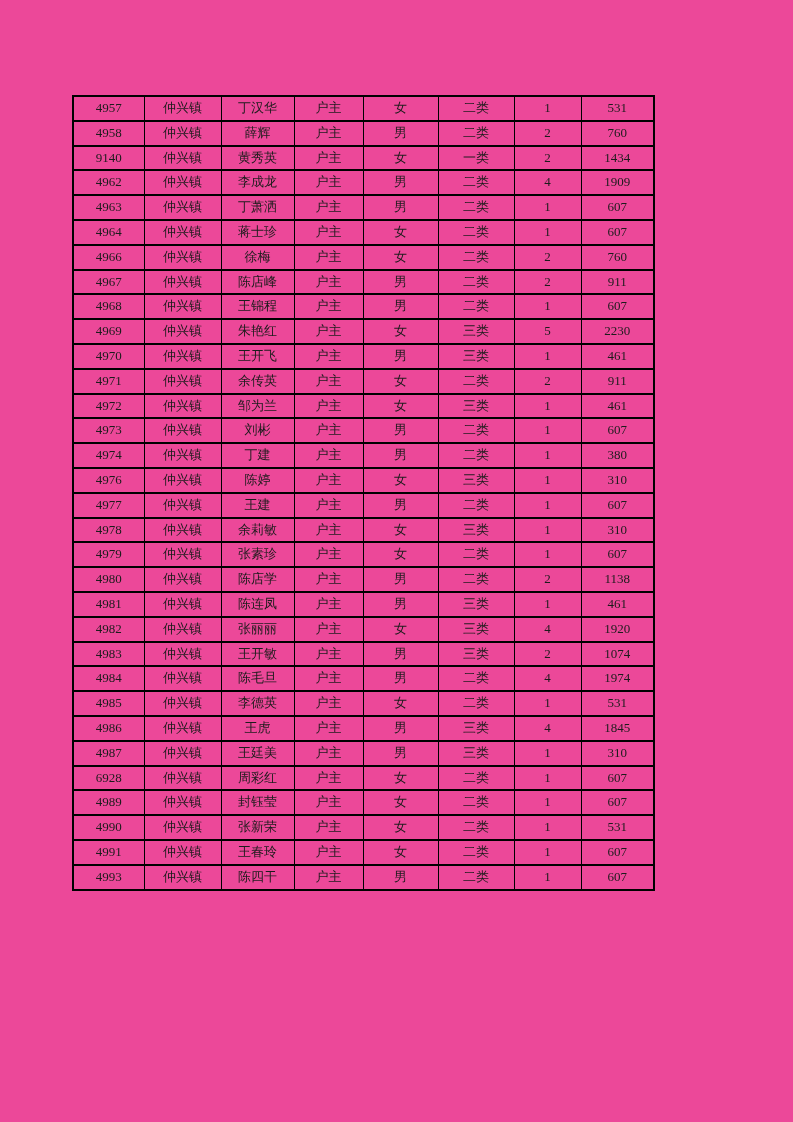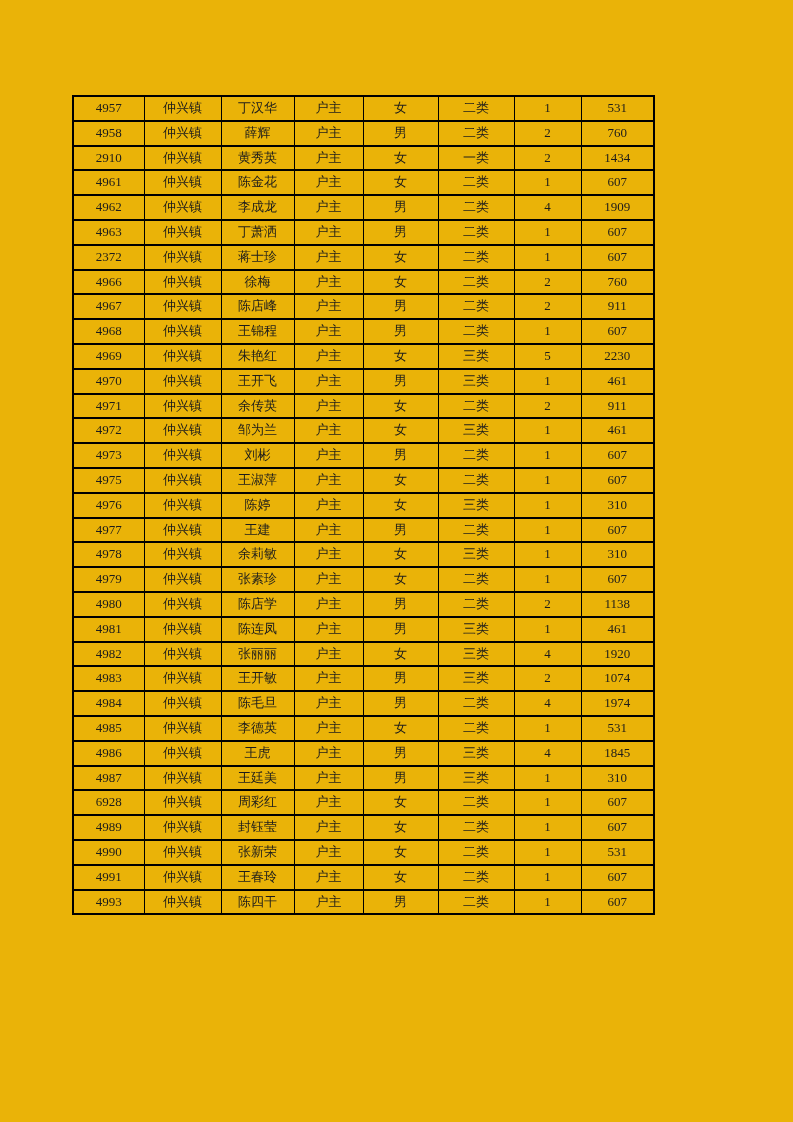--- a/index.html
+++ b/index.html
@@ -11,7 +11,7 @@
     position: relative;
     width: 793px;
     height: 1122px;
-    background: #eab308;
+    background: #ec4899;
     overflow: hidden;
     font-family: "Liberation Serif", "DejaVu Serif", serif;
   }

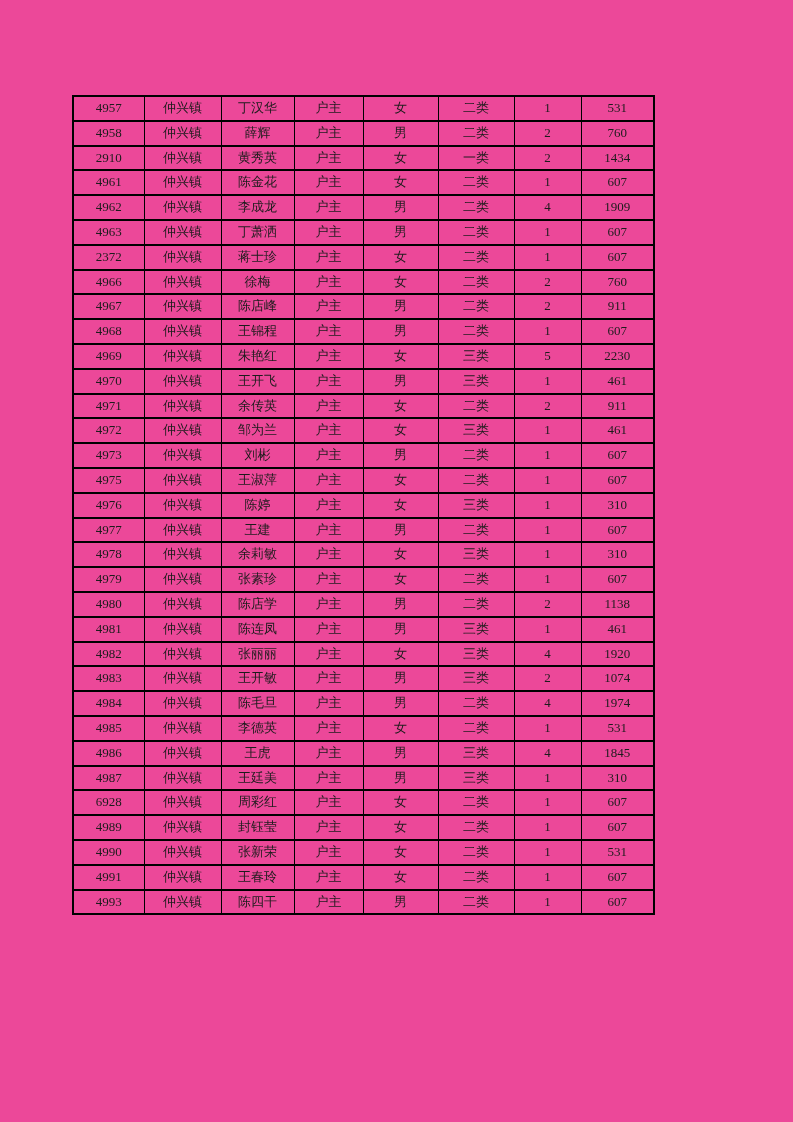--- a/index.html
+++ b/index.html
@@ -77,7 +77,7 @@
           <td>760</td>
         </tr>
         <tr>
-          <td>2910</td>
+          <td>9140</td>
           <td>仲兴镇</td>
           <td>黄秀英</td>
           <td>户主</td>

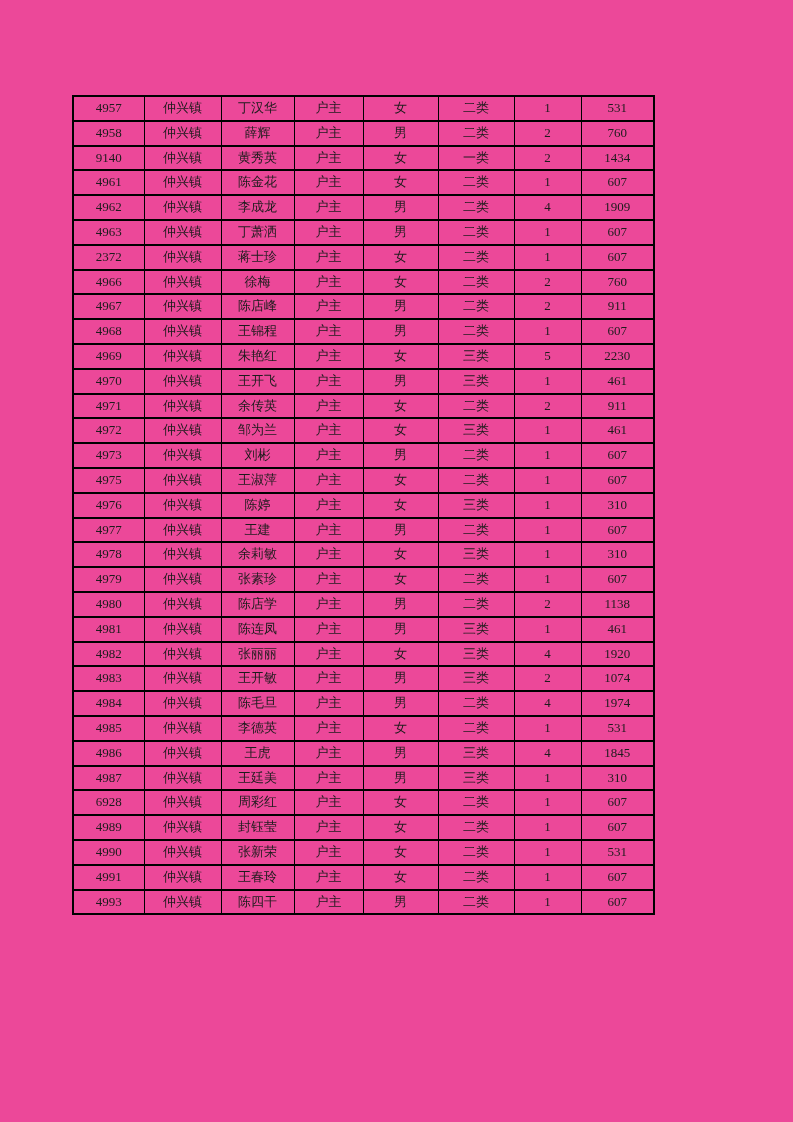--- a/index.html
+++ b/index.html
@@ -87,16 +87,6 @@
           <td>1434</td>
         </tr>
         <tr>
-          <td>4961</td>
-          <td>仲兴镇</td>
-          <td>陈金花</td>
-          <td>户主</td>
-          <td>女</td>
-          <td>二类</td>
-          <td>1</td>
-          <td>607</td>
-        </tr>
-        <tr>
           <td>4962</td>
           <td>仲兴镇</td>
           <td>李成龙</td>

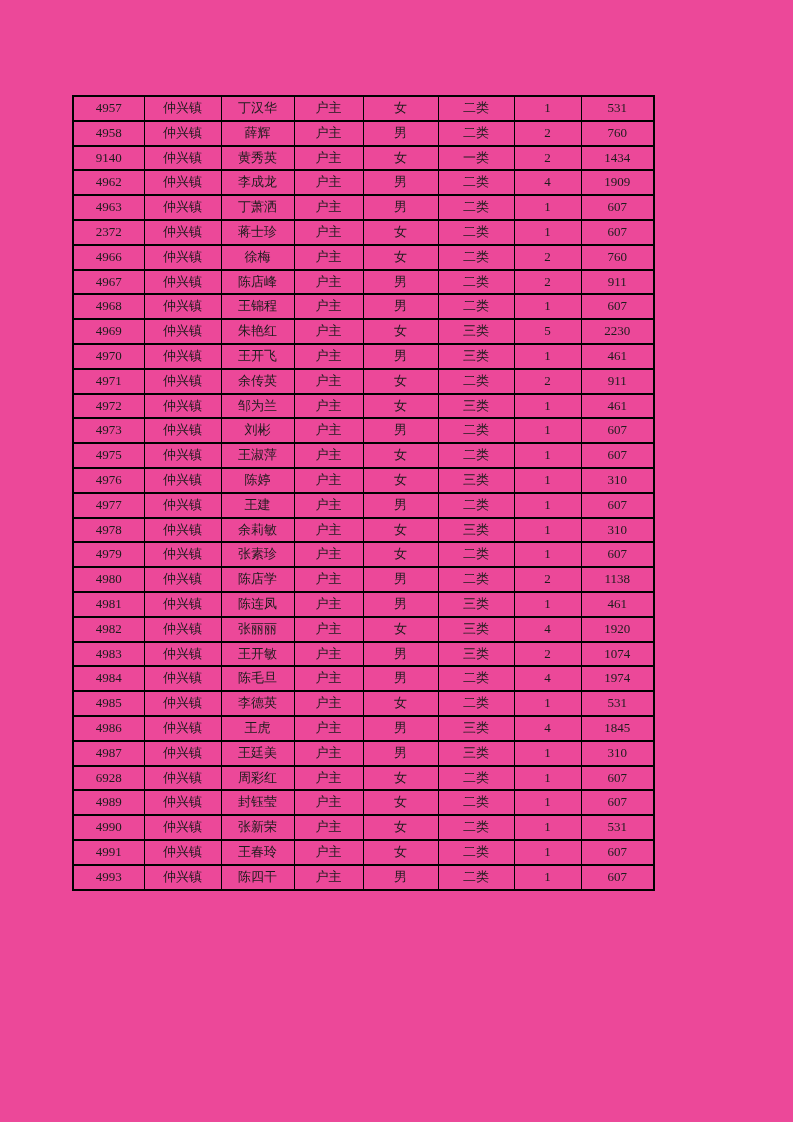--- a/index.html
+++ b/index.html
@@ -107,7 +107,7 @@
           <td>607</td>
         </tr>
         <tr>
-          <td>2372</td>
+          <td>4964</td>
           <td>仲兴镇</td>
           <td>蒋士珍</td>
           <td>户主</td>

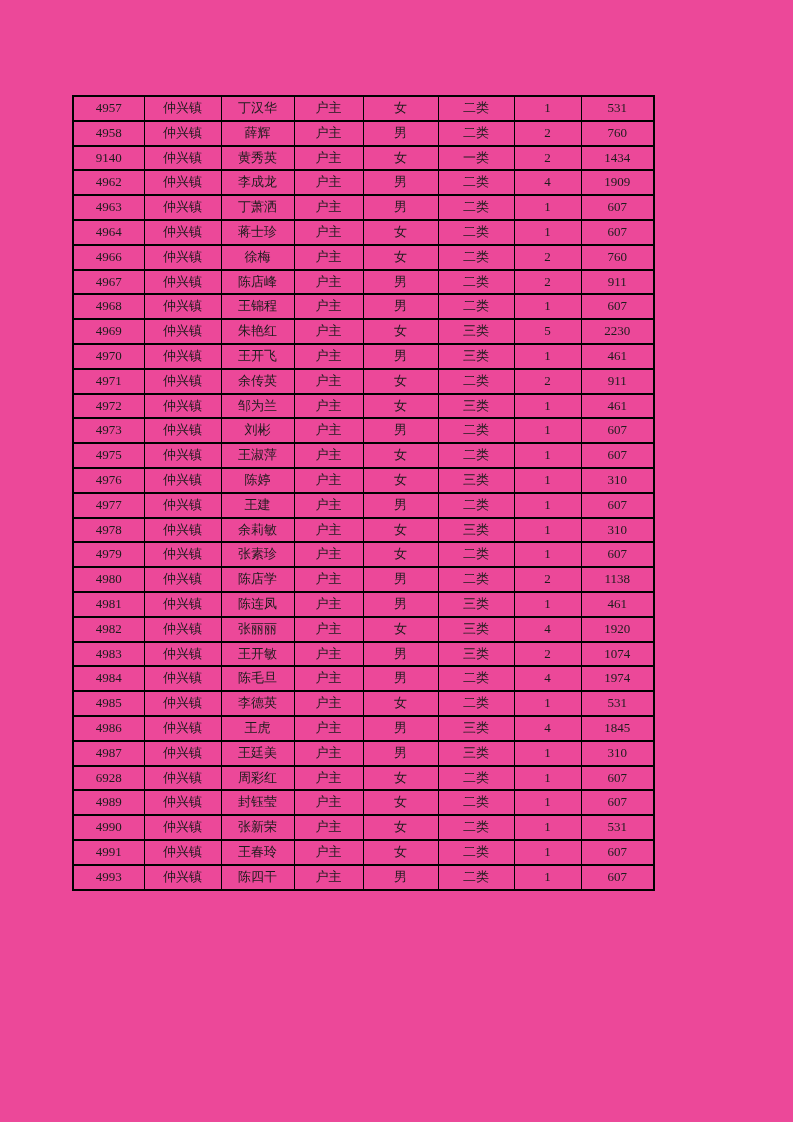--- a/index.html
+++ b/index.html
@@ -197,6 +197,16 @@
           <td>607</td>
         </tr>
         <tr>
+          <td>4974</td>
+          <td>仲兴镇</td>
+          <td>丁建</td>
+          <td>户主</td>
+          <td>男</td>
+          <td>二类</td>
+          <td>1</td>
+          <td>380</td>
+        </tr>
+        <tr>
           <td>4975</td>
           <td>仲兴镇</td>
           <td>王淑萍</td>

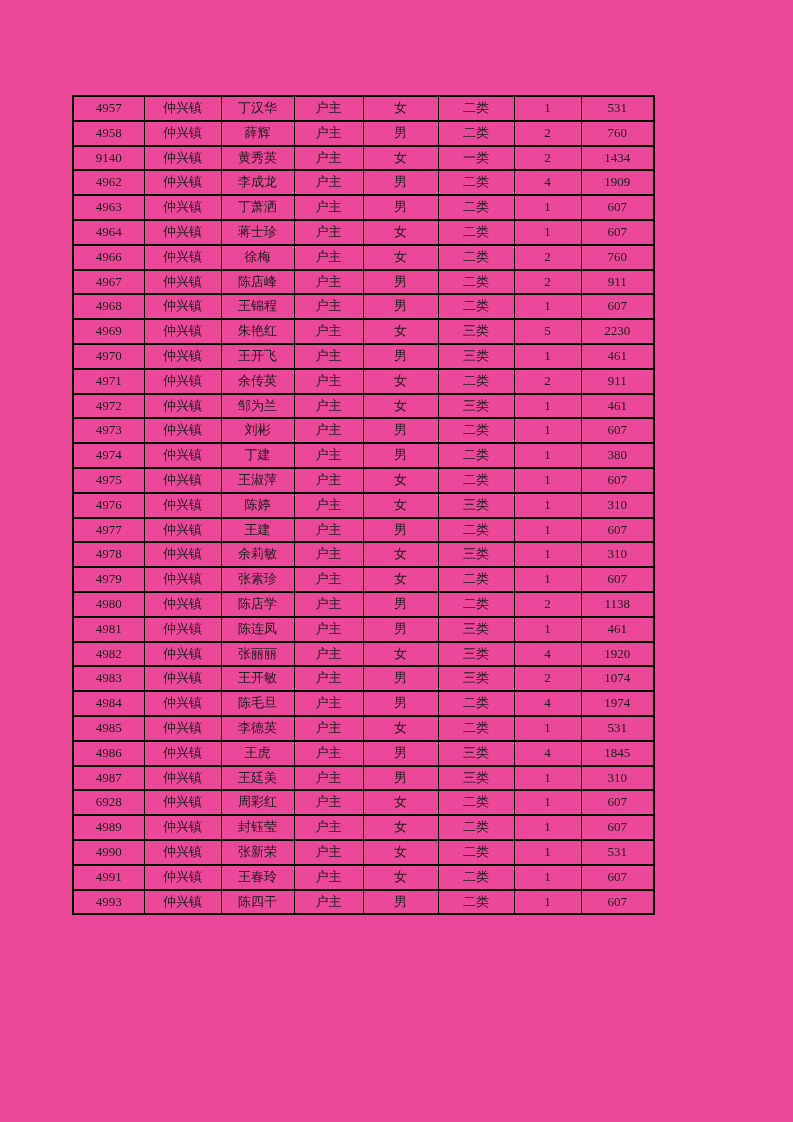--- a/index.html
+++ b/index.html
@@ -207,16 +207,6 @@
           <td>380</td>
         </tr>
         <tr>
-          <td>4975</td>
-          <td>仲兴镇</td>
-          <td>王淑萍</td>
-          <td>户主</td>
-          <td>女</td>
-          <td>二类</td>
-          <td>1</td>
-          <td>607</td>
-        </tr>
-        <tr>
           <td>4976</td>
           <td>仲兴镇</td>
           <td>陈婷</td>

